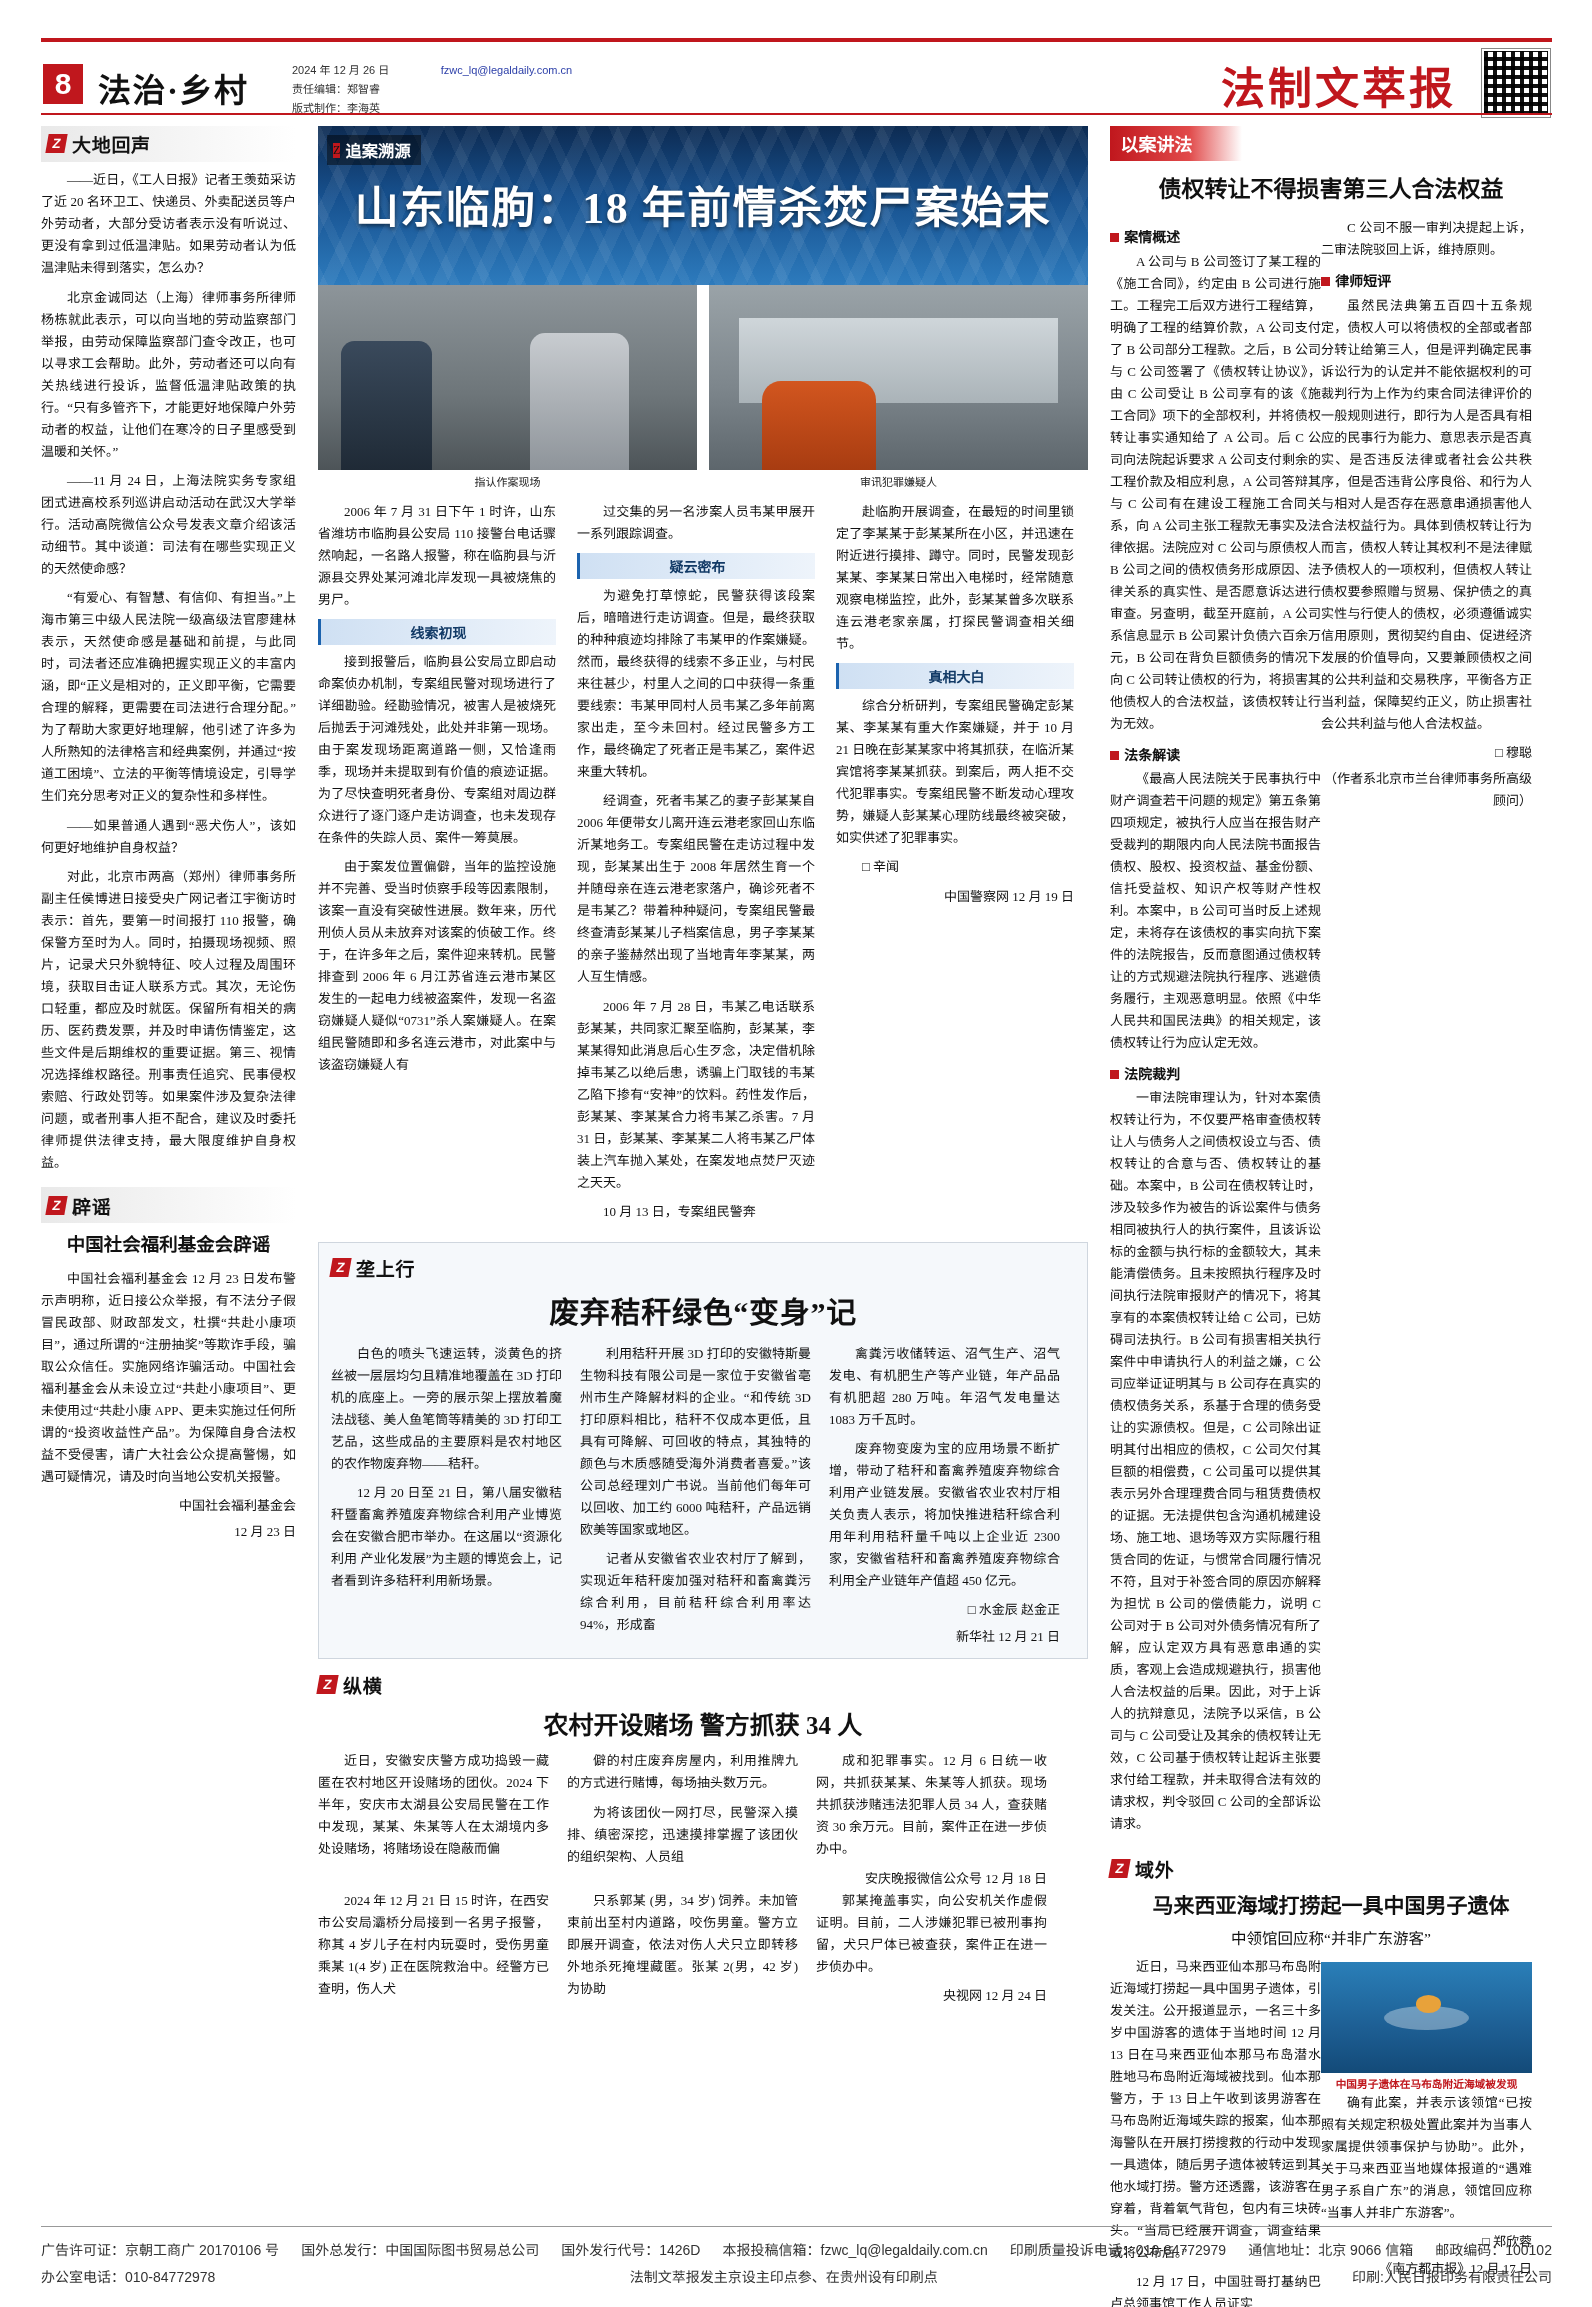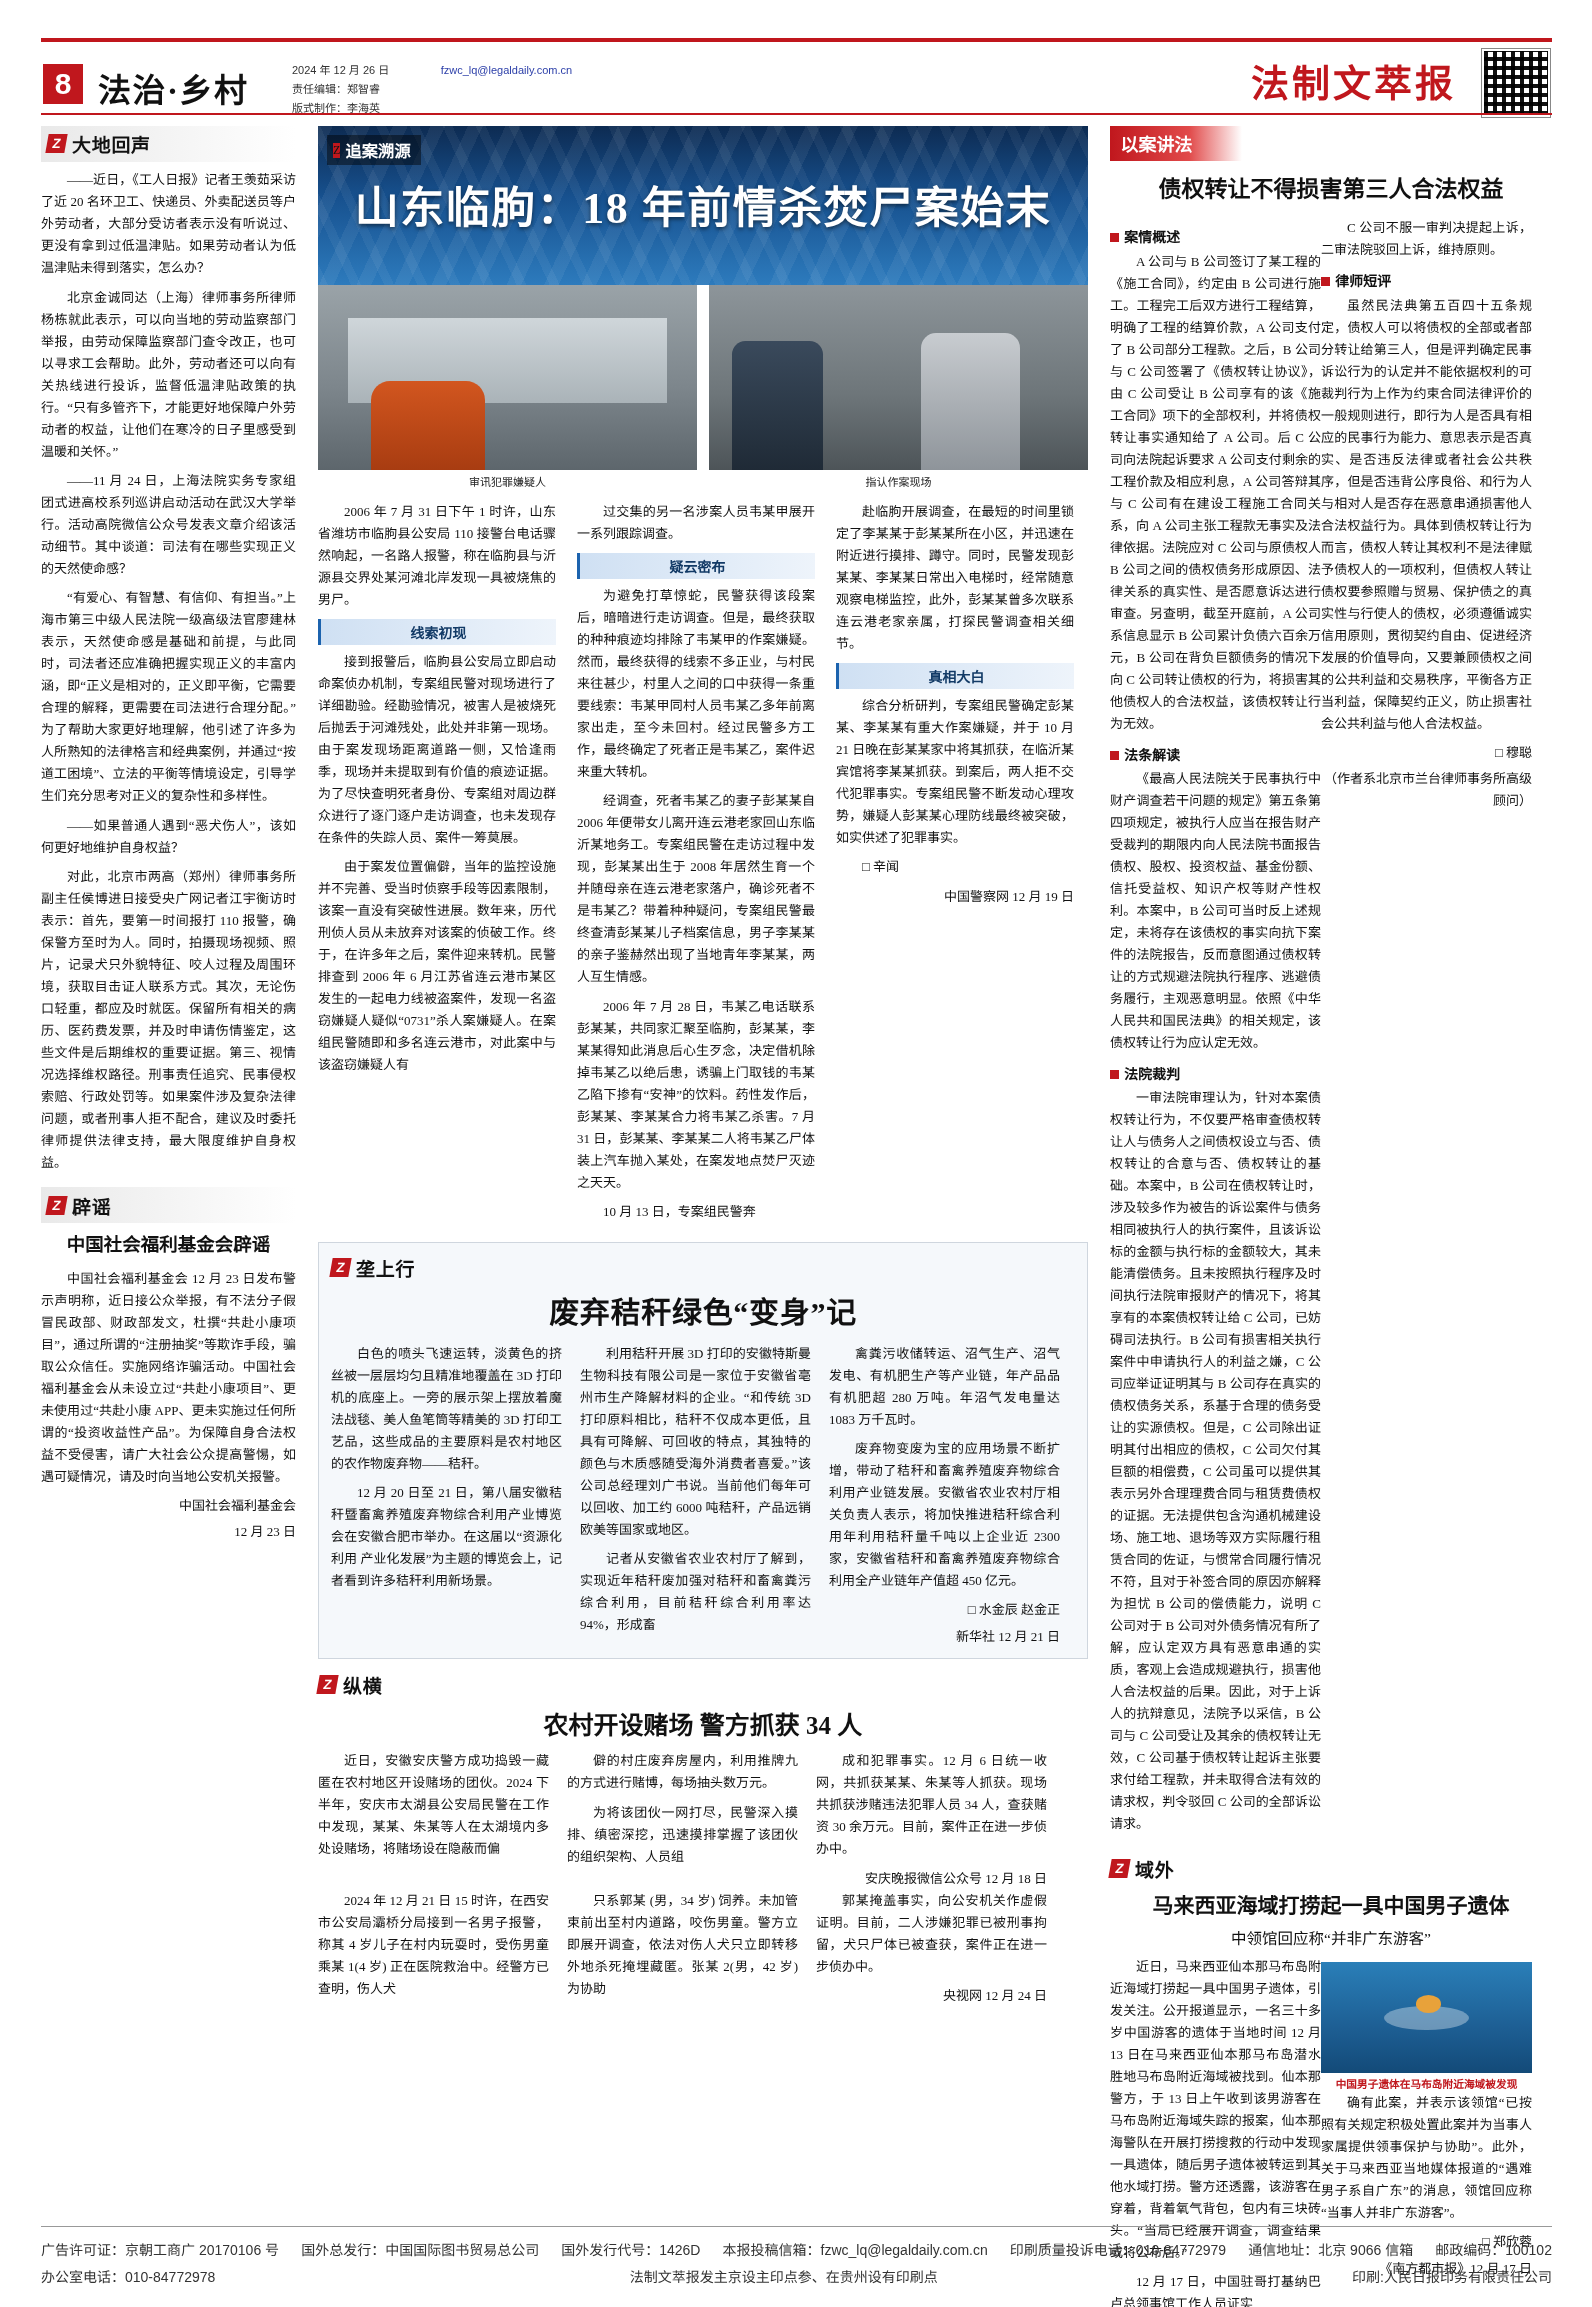--- a/index.html
+++ b/index.html
@@ -43,7 +43,7 @@
   .masthead-mail{color:#2b3ea8;margin-left:41px;}
   .brand{
     position:absolute;right:137px;top:53px;
-    font-size:38px;font-weight:bold;color:#c0171d;letter-spacing:3px;
+    font-size:44px;font-weight:bold;color:#c0171d;letter-spacing:3px;
     font-family:"Liberation Serif",serif;
   }
   .qr{

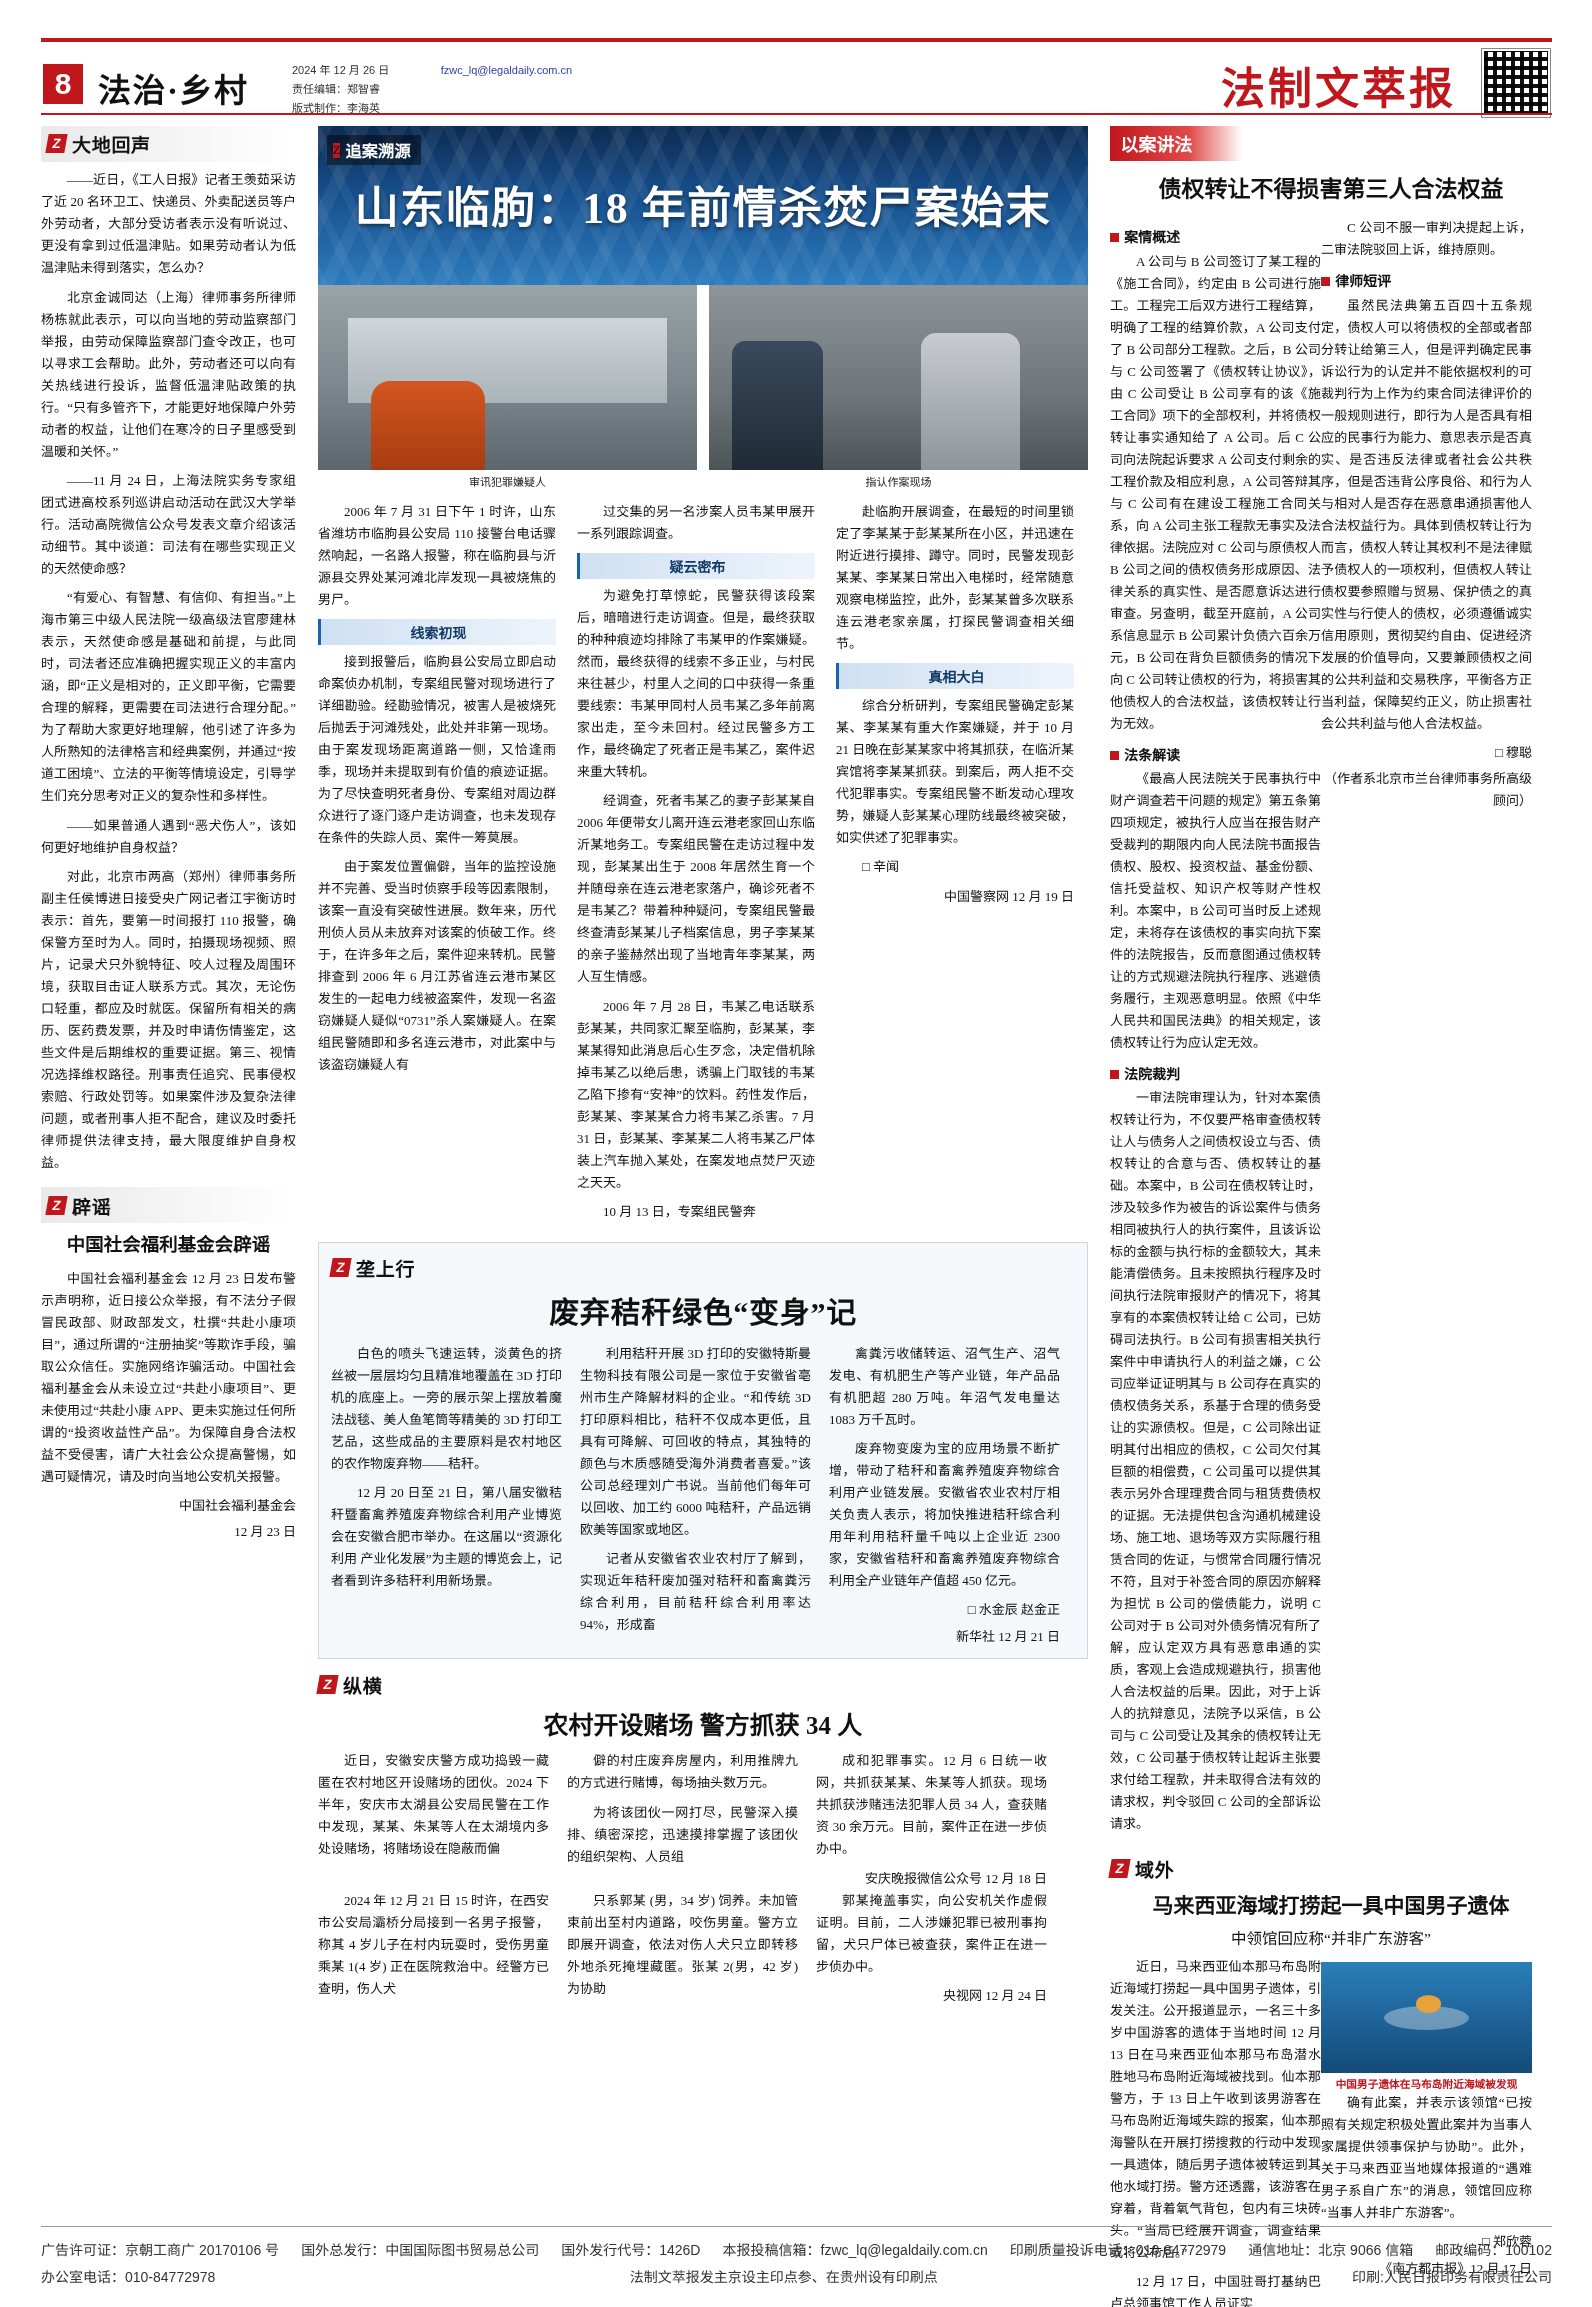--- a/index.html
+++ b/index.html
@@ -286,13 +286,13 @@
     </div>
 
     <div class="photos">
+      <div class="photo ph2" style="width:379px">
+        <div class="img"></div>
+        <div class="cap">指认作案现场</div>
+      </div>
       <div class="photo ph1" style="width:379px">
         <div class="img"></div>
         <div class="cap">审讯犯罪嫌疑人</div>
-      </div>
-      <div class="photo ph2" style="width:379px">
-        <div class="img"></div>
-        <div class="cap">指认作案现场</div>
       </div>
     </div>
 

